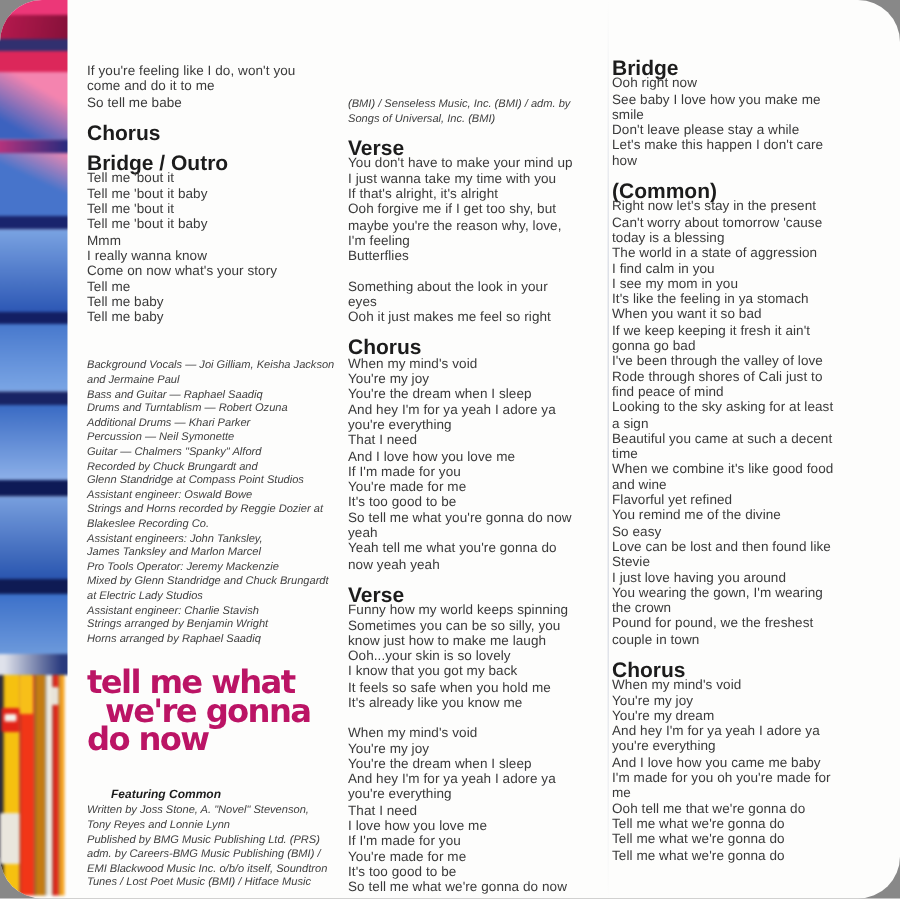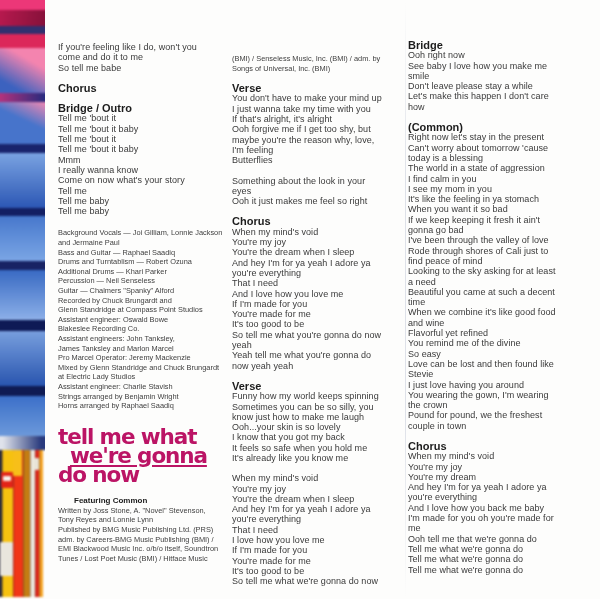--- a/index.html
+++ b/index.html
@@ -38,7 +38,7 @@
 </head>
 <body>
 
-<div id="page" style="background: rgb(253, 253, 252);">
+<div id="page" style="background: rgb(253, 253, 252); border-radius: 28px;">
   <div id="strip">
     <div id="strip-inner">
         <div class="band" style="height: 12px; background: rgb(226, 58, 118);"></div>

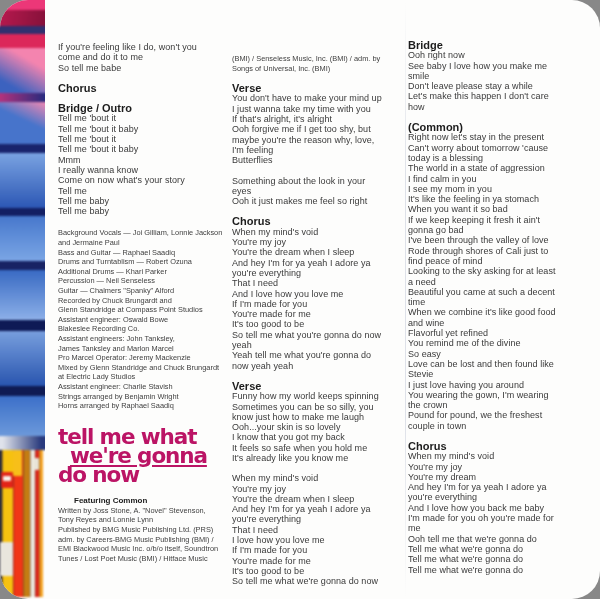--- a/index.html
+++ b/index.html
@@ -24,7 +24,7 @@
   .block{margin-top:10px;}
   .block:first-child{margin-top:0;}
   .line{white-space:nowrap;font-size:9px;line-height:10.3px;color:var(--text-color);letter-spacing:.05px;}
-  .heading{white-space:nowrap;font-size:11px;line-height:10.3px;font-weight:bold;color:var(--heading-color);}
+  .heading{white-space:nowrap;font-size:14px;line-height:10.3px;font-weight:bold;color:var(--heading-color);}
   .block.credits{margin-top:12px;}
   .block.credits .line{font-size:7.4px;line-height:9.6px;color:var(--credits-color);letter-spacing:0;}
   .block.credits .heading{font-size:8px;line-height:10px;padding-left:16px;}

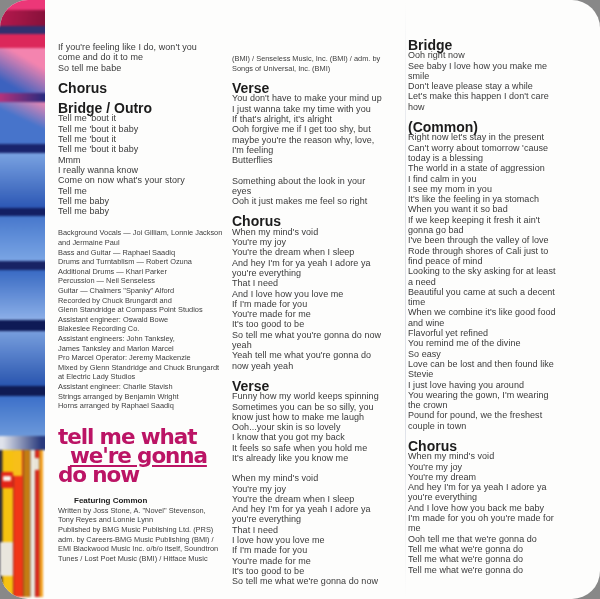--- a/index.html
+++ b/index.html
@@ -25,7 +25,7 @@
   .block:first-child{margin-top:0;}
   .line{white-space:nowrap;font-size:9px;line-height:10.3px;color:var(--text-color);letter-spacing:.05px;}
   .heading{white-space:nowrap;font-size:14px;line-height:10.3px;font-weight:bold;color:var(--heading-color);}
-  .block.credits{margin-top:12px;}
+  .block.credits{margin-top:22px;font-style:italic;}
   .block.credits .line{font-size:7.4px;line-height:9.6px;color:var(--credits-color);letter-spacing:0;}
   .block.credits .heading{font-size:8px;line-height:10px;padding-left:16px;}
   .block.title{margin-top:16px;margin-bottom:2px;}

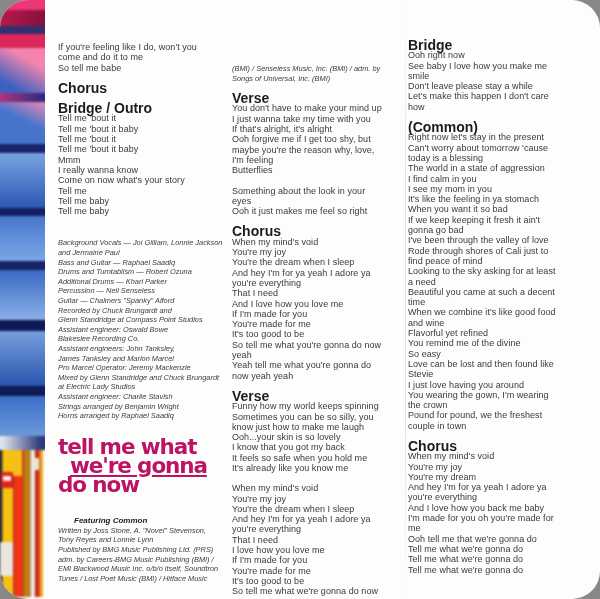--- a/index.html
+++ b/index.html
@@ -100,7 +100,7 @@
           <div class="line">Tell me baby</div>
         </div>
         <div class="block credits">
-          <div class="line">Background Vocals — Joi Gilliam, Lonnie Jackson</div>
+          <div class="line">Background Vocals — Joi Gilliam, Keisha Jackson</div>
           <div class="line">and Jermaine Paul</div>
           <div class="line">Bass and Guitar — Raphael Saadiq</div>
           <div class="line">Drums and Turntablism — Robert Ozuna</div>

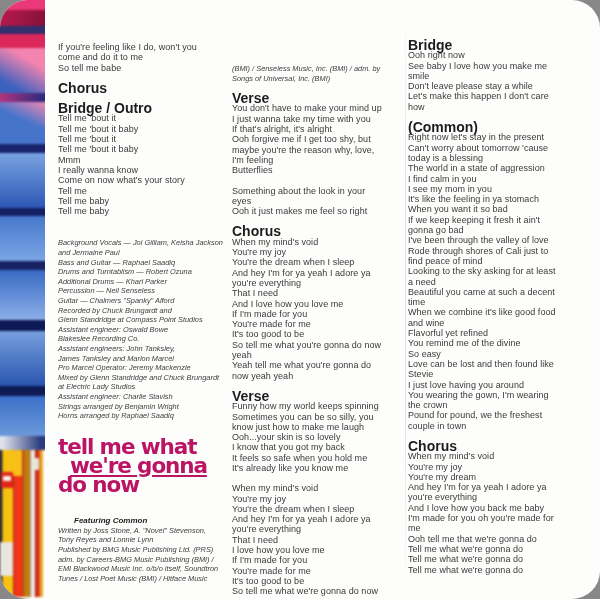--- a/index.html
+++ b/index.html
@@ -222,7 +222,7 @@
           <div class="line">Rode through shores of Cali just to</div>
           <div class="line">find peace of mind</div>
           <div class="line">Looking to the sky asking for at least</div>
-          <div class="line">a need</div>
+          <div class="line">a sign</div>
           <div class="line">Beautiful you came at such a decent</div>
           <div class="line">time</div>
           <div class="line">When we combine it's like good food</div>

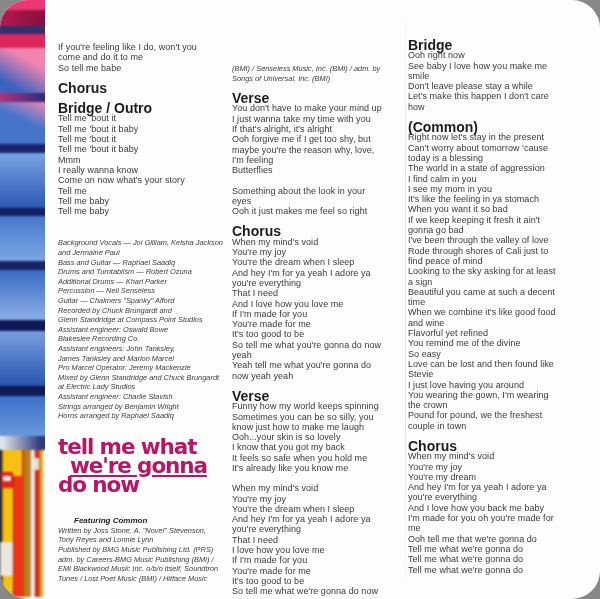--- a/index.html
+++ b/index.html
@@ -105,7 +105,7 @@
           <div class="line">Bass and Guitar — Raphael Saadiq</div>
           <div class="line">Drums and Turntablism — Robert Ozuna</div>
           <div class="line">Additional Drums — Khari Parker</div>
-          <div class="line">Percussion — Neil Senseless</div>
+          <div class="line">Percussion — Neil Symonette</div>
           <div class="line">Guitar — Chalmers "Spanky" Alford</div>
           <div class="line">Recorded by Chuck Brungardt and</div>
           <div class="line">Glenn Standridge at Compass Point Studios</div>

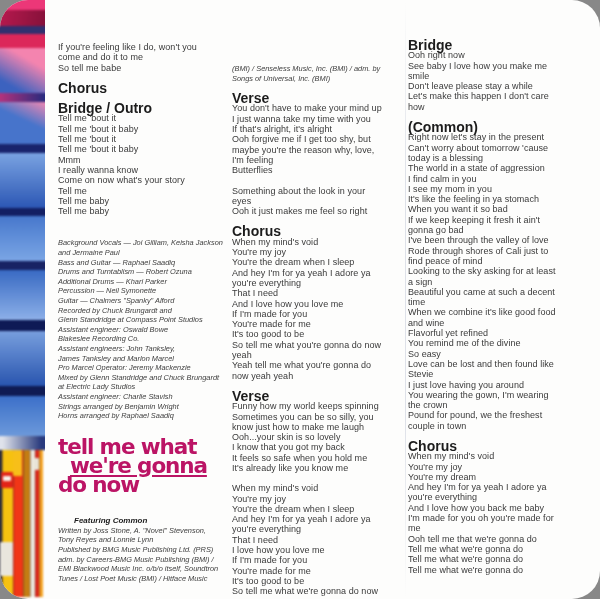--- a/index.html
+++ b/index.html
@@ -110,6 +110,7 @@
           <div class="line">Recorded by Chuck Brungardt and</div>
           <div class="line">Glenn Standridge at Compass Point Studios</div>
           <div class="line">Assistant engineer:  Oswald Bowe</div>
+          <div class="line">Strings and Horns recorded by Reggie Dozier at</div>
           <div class="line">Blakeslee Recording Co.</div>
           <div class="line">Assistant engineers:  John Tanksley,</div>
           <div class="line">James Tanksley and Marlon Marcel</div>

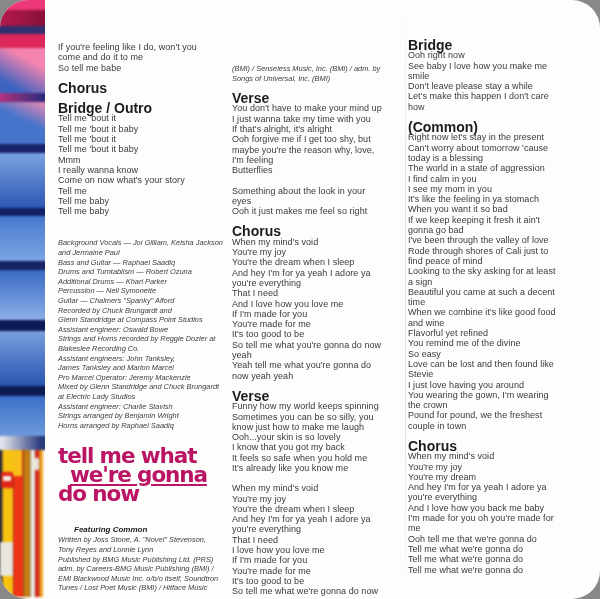--- a/index.html
+++ b/index.html
@@ -114,7 +114,7 @@
           <div class="line">Blakeslee Recording Co.</div>
           <div class="line">Assistant engineers:  John Tanksley,</div>
           <div class="line">James Tanksley and Marlon Marcel</div>
-          <div class="line">Pro Marcel Operator: Jeremy Mackenzie</div>
+          <div class="line">Pro Tools Operator: Jeremy Mackenzie</div>
           <div class="line">Mixed by Glenn Standridge and Chuck Brungardt</div>
           <div class="line">at Electric Lady Studios</div>
           <div class="line">Assistant engineer:  Charlie Stavish</div>

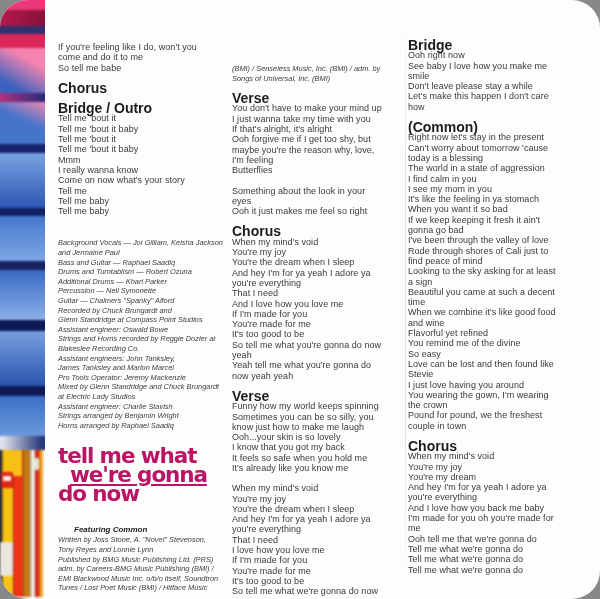--- a/index.html
+++ b/index.html
@@ -123,7 +123,7 @@
         </div>
         <div class="block title">
           <div class="line">tell me what</div>
-          <div class="line" style="padding-left: 12px; text-decoration: underline;">we're gonna</div>
+          <div class="line" style="padding-left: 12px;">we're gonna</div>
           <div class="line">do now</div>
         </div>
         <div class="block credits">

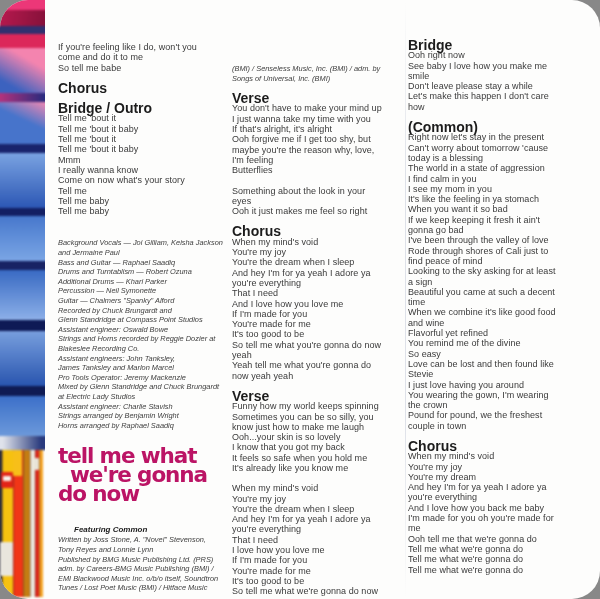--- a/index.html
+++ b/index.html
@@ -246,7 +246,7 @@
           <div class="line">You're my dream</div>
           <div class="line">And hey I'm for ya yeah I adore ya</div>
           <div class="line">you're everything</div>
-          <div class="line">And I love how you back me baby</div>
+          <div class="line">And I love how you came me baby</div>
           <div class="line">I'm made for you oh you're made for</div>
           <div class="line">me</div>
           <div class="line">Ooh tell me that we're gonna do</div>

